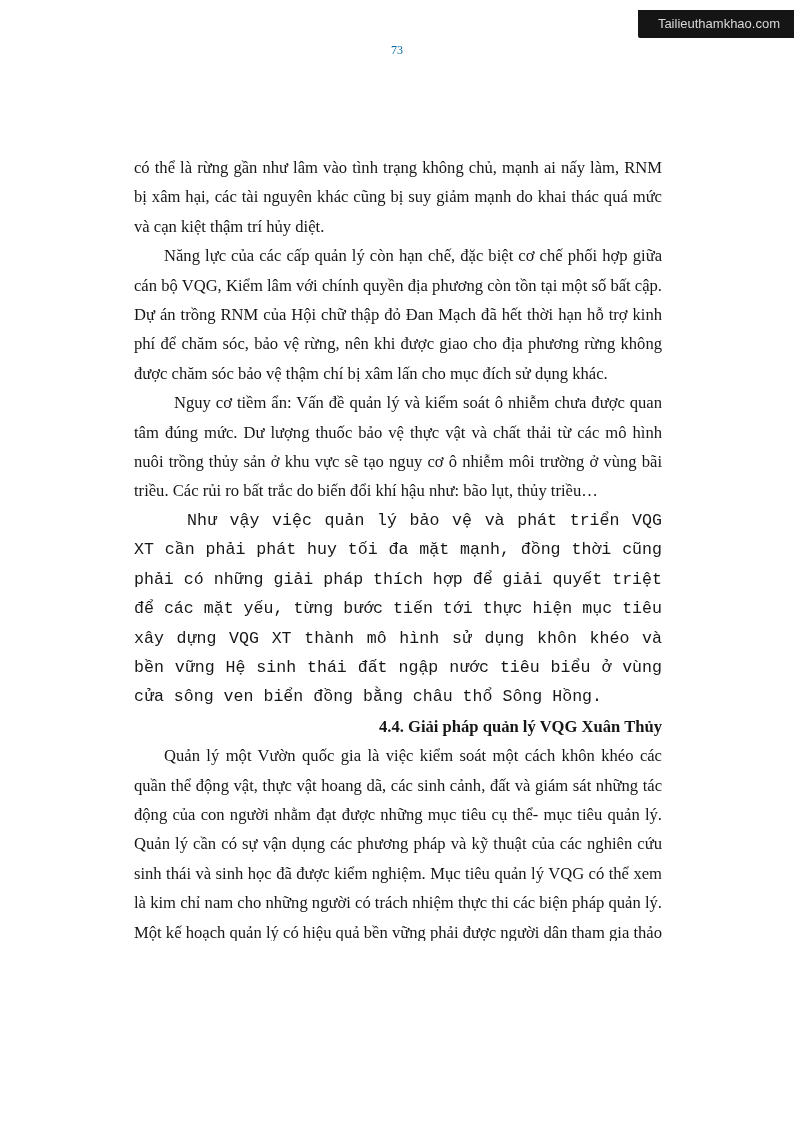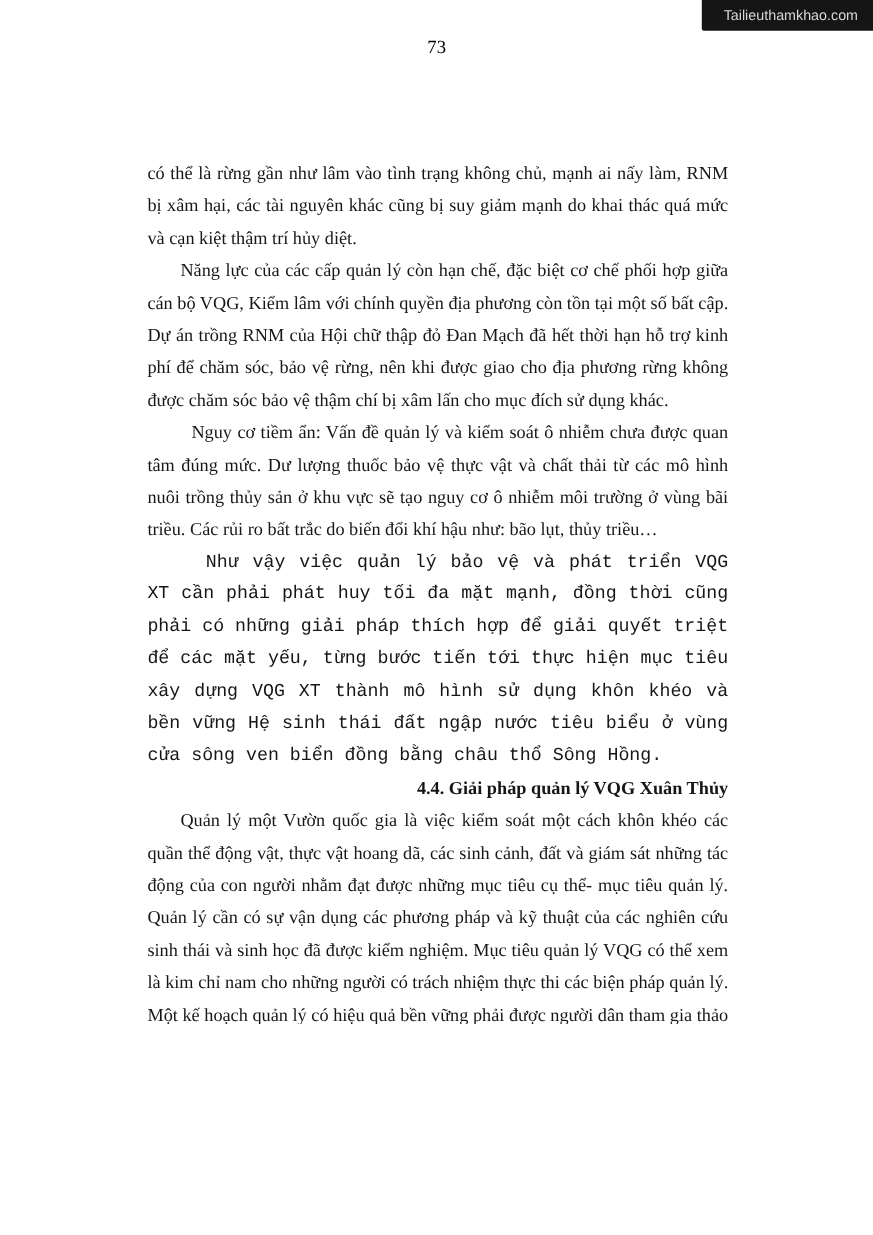--- a/index.html
+++ b/index.html
@@ -8,7 +8,7 @@
     position: relative;
     width: 794px;
     height: 931px;
-    margin: 0 auto;
+    margin: 10px auto;
     background: #ffffff;
     font-family: "Liberation Serif", "DejaVu Serif", serif;
     color: #141414;

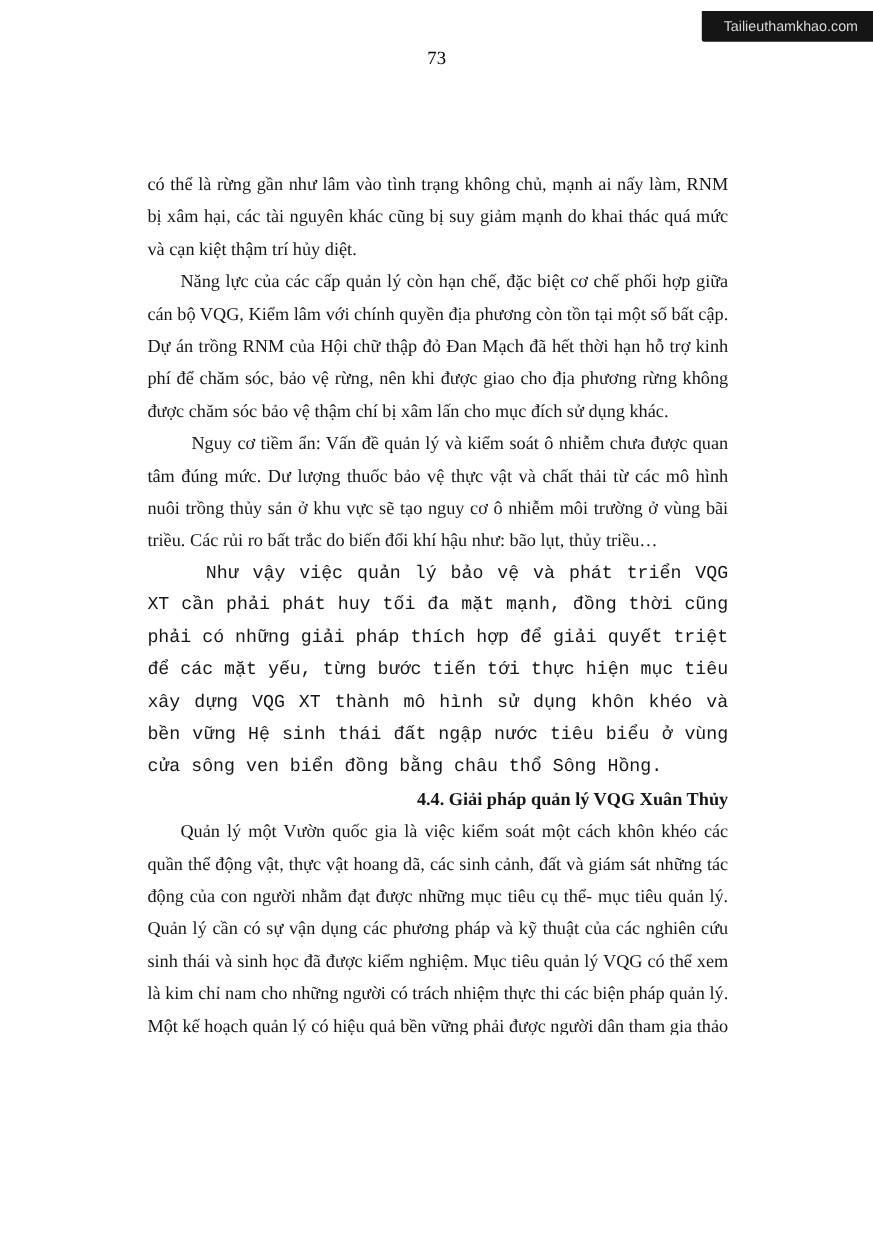--- a/index.html
+++ b/index.html
@@ -33,8 +33,8 @@
     left: 0;
     width: 100%;
     text-align: center;
-    font-size: 17px;
-    color: #000000;
+    font-size: 12px;
+    color: #0369a1;
   }
   .content {
     position: absolute;

